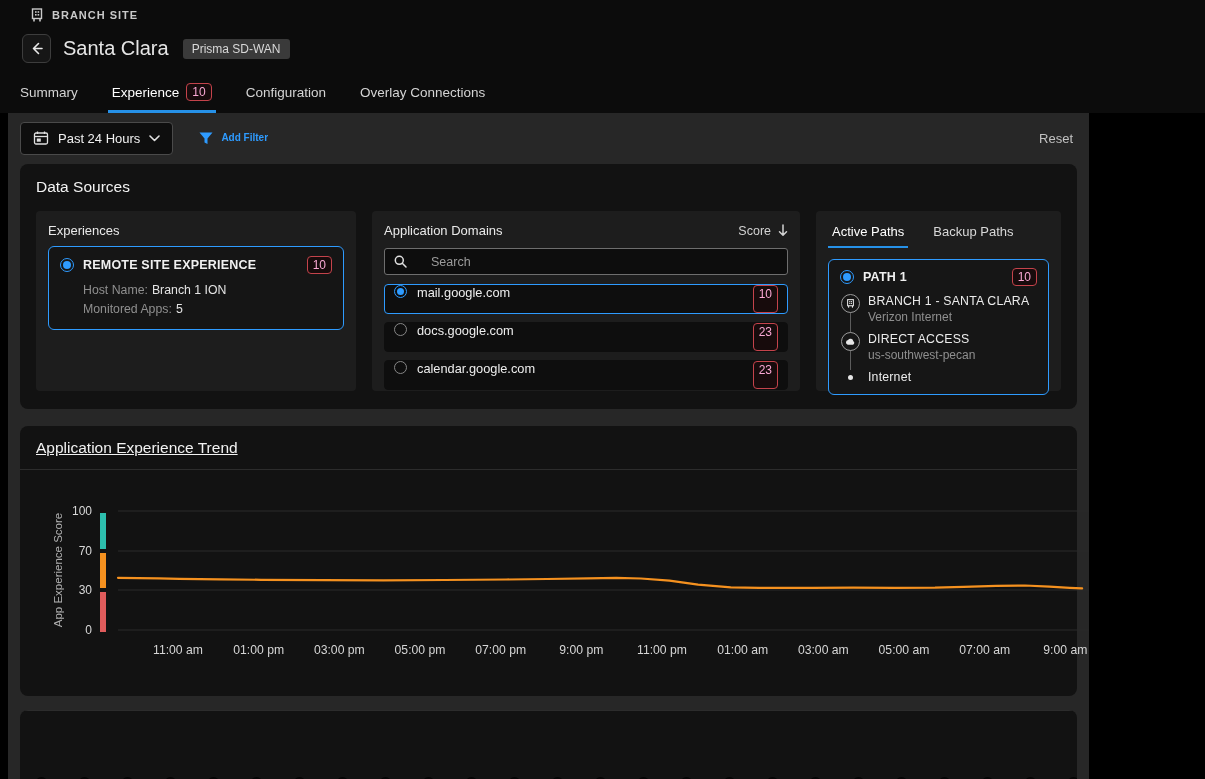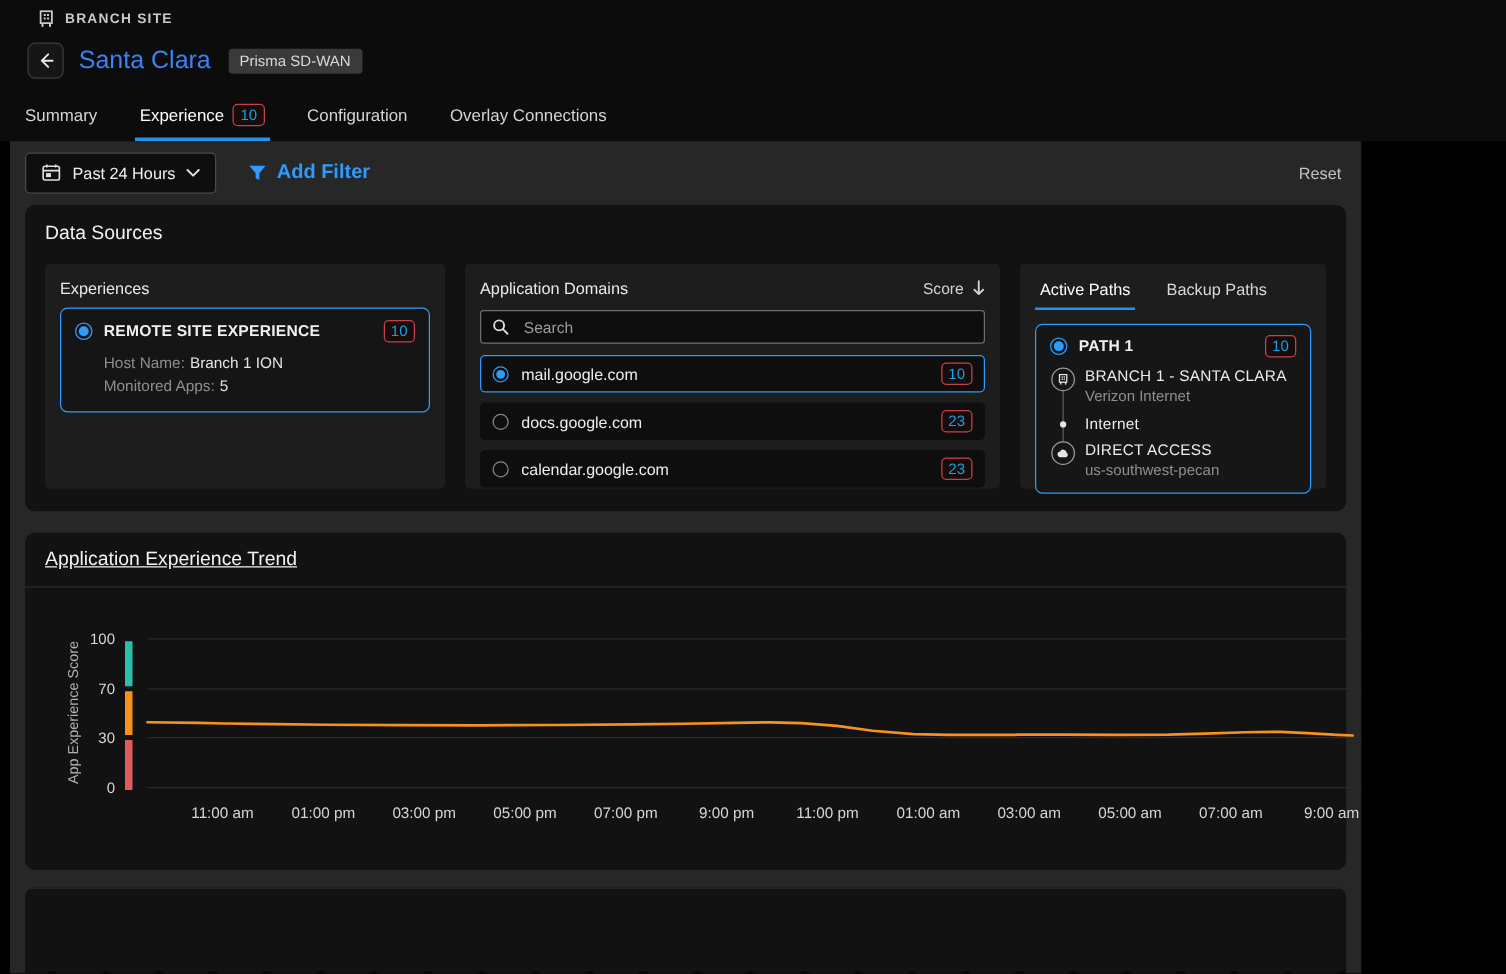--- a/index.html
+++ b/index.html
@@ -14,7 +14,7 @@
   .title-row { position:absolute; left:22px; top:34px; display:flex; align-items:center; }
   .back-btn { width:29px; height:29px; background:#161616; border:1px solid #3d3d3d; border-radius:6px;
               color:#e8e8e8; display:flex; align-items:center; justify-content:center; cursor:pointer; }
-  .page-title { color:#3b82f6; font-size:20px; font-weight:400; margin-left:12px; }
+  .page-title { color:#e5e5e5; font-size:20px; font-weight:400; margin-left:12px; }
   .product-badge { margin-left:14px; background:#3a3a3a; color:#d8d8d8; font-size:12px;
                    padding:3px 9px; border-radius:3px; }
   .tabs { position:absolute; left:20px; bottom:0; display:flex; gap:34px; }

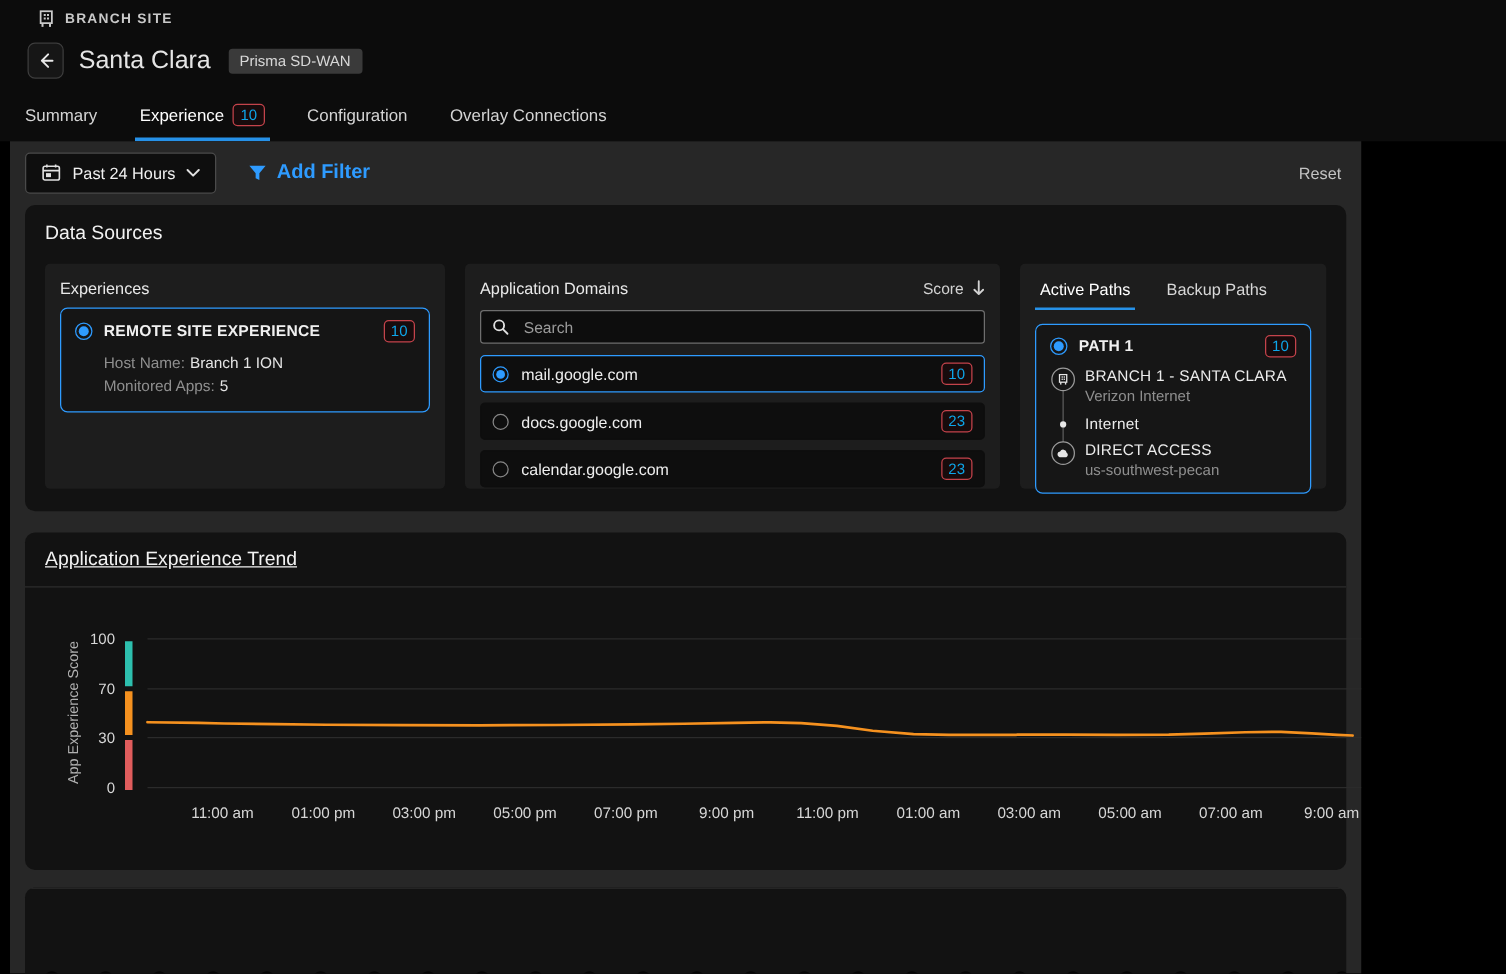--- a/index.html
+++ b/index.html
@@ -23,7 +23,7 @@
   .tab.active { color:#fff; }
   .tab.active::after { content:""; position:absolute; left:-4px; right:-4px; bottom:0; height:3px; background:#2691e8; }
 
-  .score-badge { border:1px solid #c4434b; border-radius:4px; background:#170b0c; color:#0ea5e9;
+  .score-badge { border:1px solid #c4434b; border-radius:4px; background:#170b0c; color:#f9a8d4;
                  font-size:12px; line-height:16px; padding:0 5px; font-weight:400; }
 
   

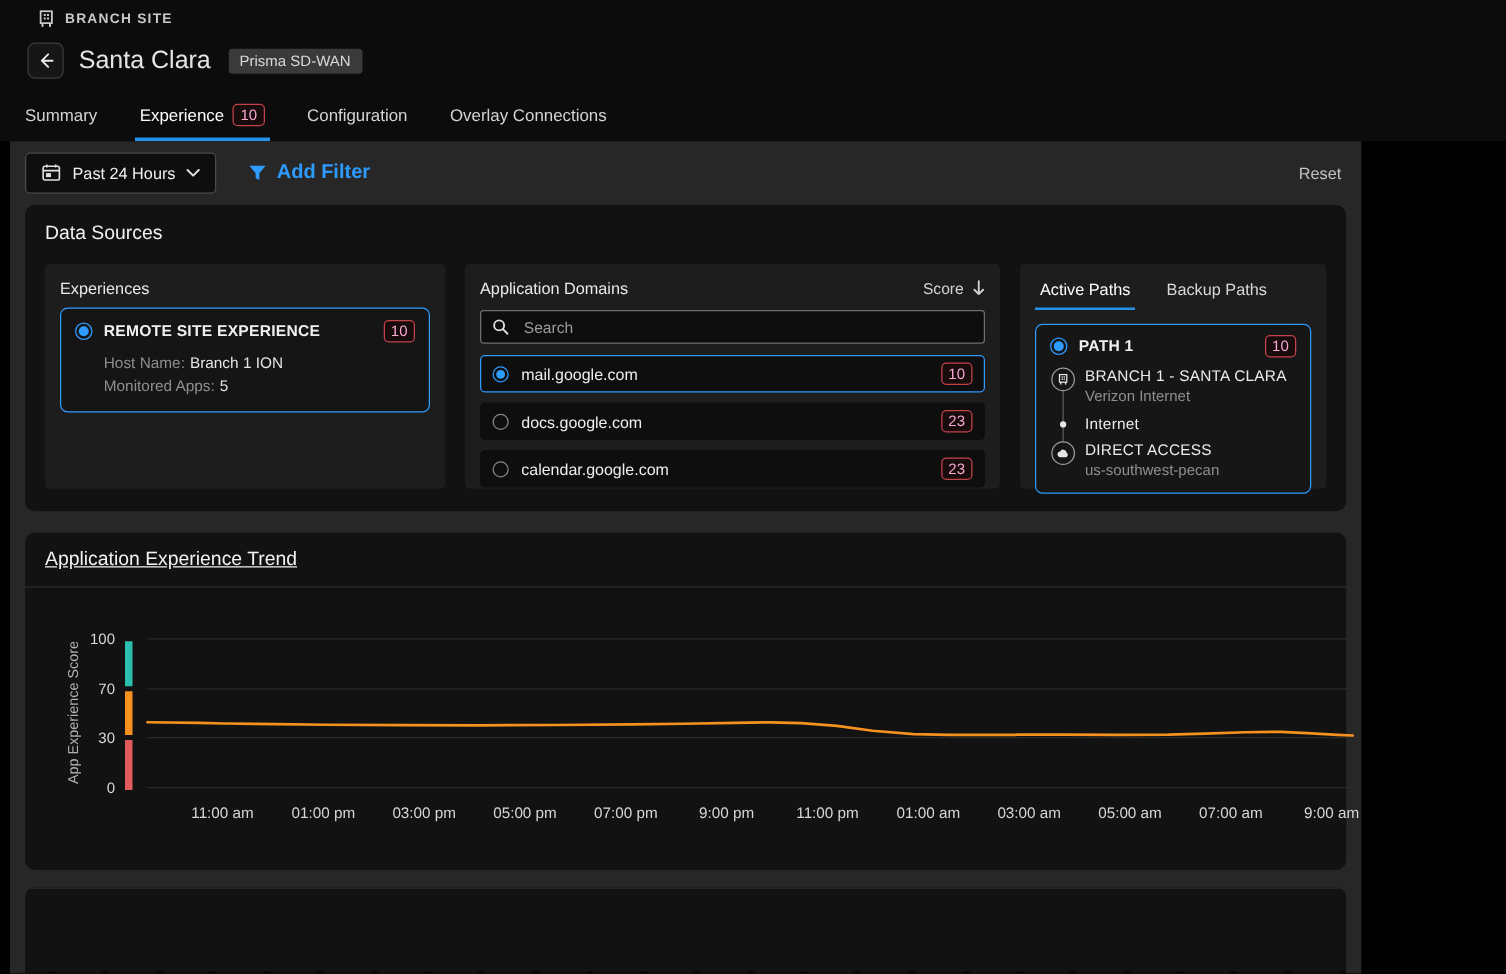--- a/index.html
+++ b/index.html
@@ -32,7 +32,7 @@
   .filterbar { height:50px; display:flex; align-items:center; padding:0 16px 0 12px; gap:26px; }
   .time-btn { display:flex; align-items:center; gap:9px; background:#0e0e0e; border:1px solid #4a4a4a;
               border-radius:4px; height:33px; padding:0 12px; color:#f0f0f0; font-size:13px; cursor:pointer; }
-  .add-filter { display:flex; align-items:center; gap:8px; color:#2e9bff; font-size:16px; font-weight:bold; cursor:pointer; }
+  .add-filter { display:flex; gap:8px; color:#2e9bff; font-size:10px; font-weight:bold; cursor:pointer; }
   .reset { margin-left:auto; color:#c2c2c2; font-size:13px; cursor:pointer; }
 
   .panel { background:#121212; border-radius:8px; margin:0 12px; }

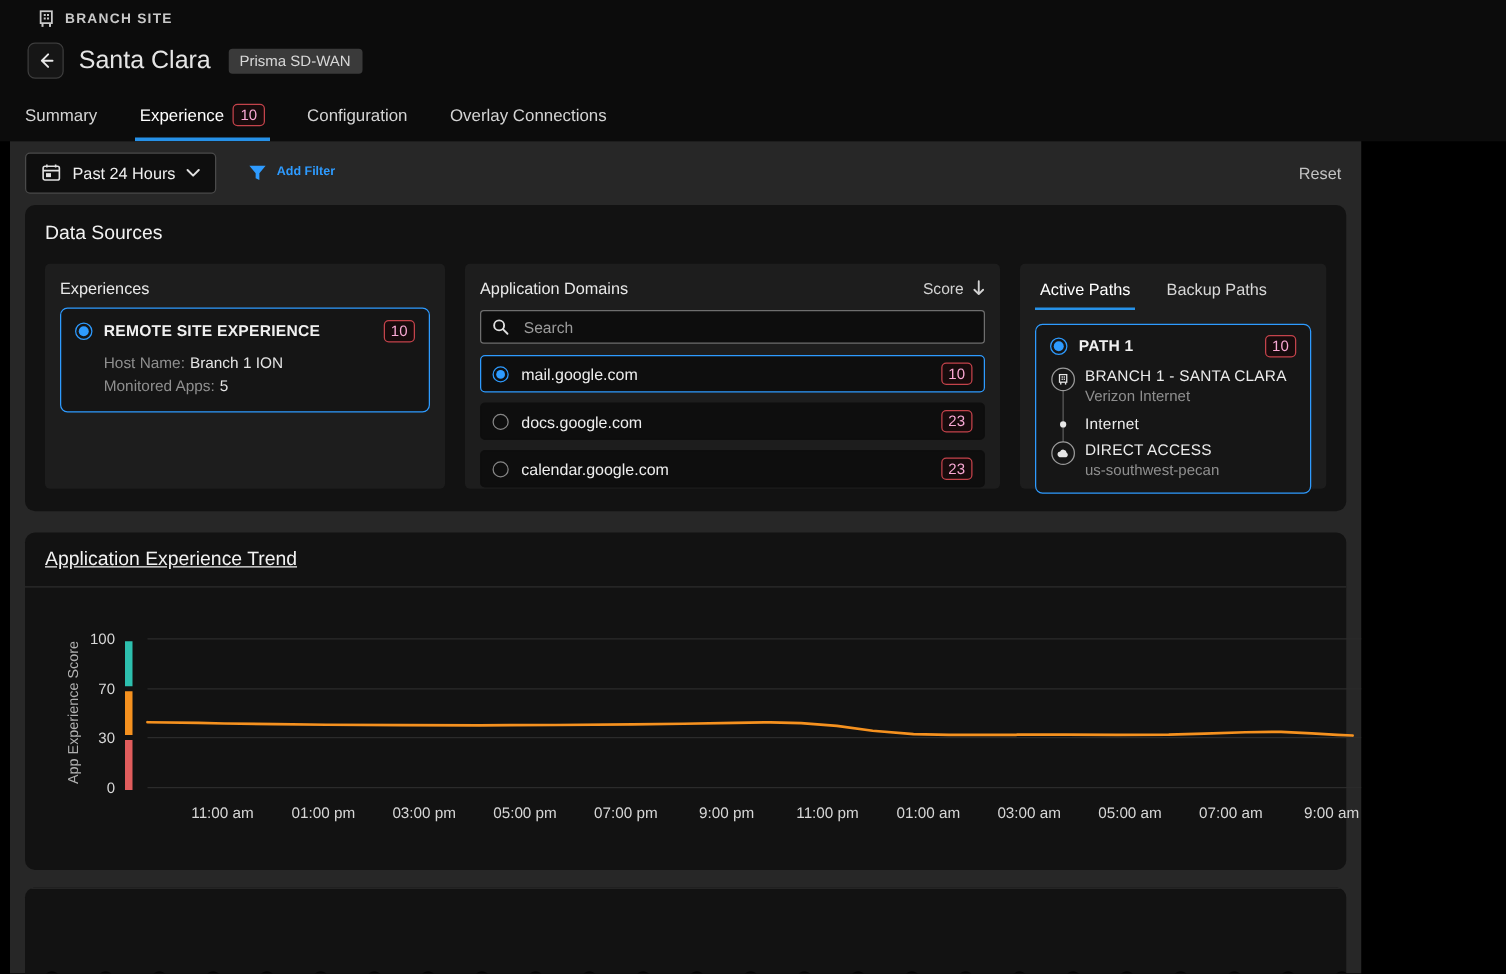--- a/index.html
+++ b/index.html
@@ -63,7 +63,7 @@
   .dom-head { display:flex; align-items:center; }
   .sort { margin-left:auto; display:flex; align-items:center; gap:7px; color:#d2d2d2; font-size:12.5px; cursor:pointer; }
   .search-box { margin-top:10px; height:27px; background:#0d0d0d; border:1px solid #6e6e6e; border-radius:3px;
-                display:flex; align-items:center; gap:12px; padding:0 9px; }
+                display:flex; align-items:center; gap:24px; padding:0 9px; }
   .search-box input { flex:1; background:transparent; border:none; outline:none; color:#cfcfcf; font-size:12.5px;
                       font-family:"Liberation Sans", sans-serif; }
   .search-box input::placeholder { color:#9b9b9b; }

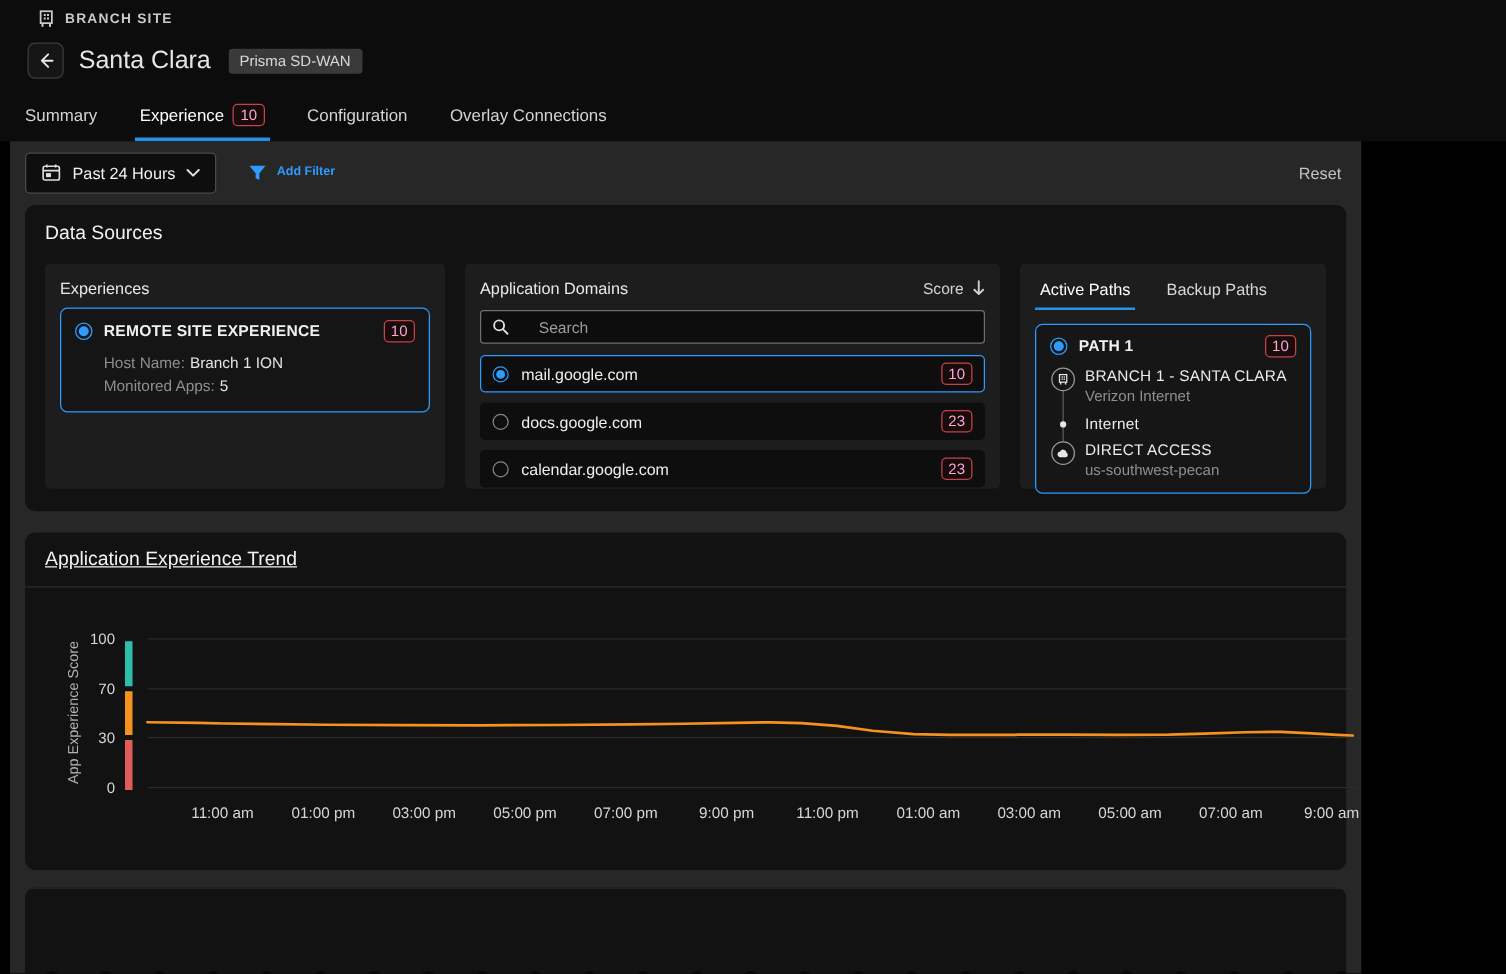--- a/index.html
+++ b/index.html
@@ -69,7 +69,7 @@
   .search-box input::placeholder { color:#9b9b9b; }
   .dom-rows { margin-top:9px; }
   .dom-row { height:30px; background:#0e0e0e; border:1px solid #0e0e0e; border-radius:4px; margin-bottom:8px;
-             display:flex; align-items:center; gap:10px; padding:0 9px; cursor:pointer; }
+             display:flex; gap:10px; padding:0 9px; cursor:pointer; }
   .dom-row.selected { border-color:#2e9bff; }
   .dom-row .radio { width:13px; height:13px; }
   .dom-name { color:#ededed; font-size:12.8px; }

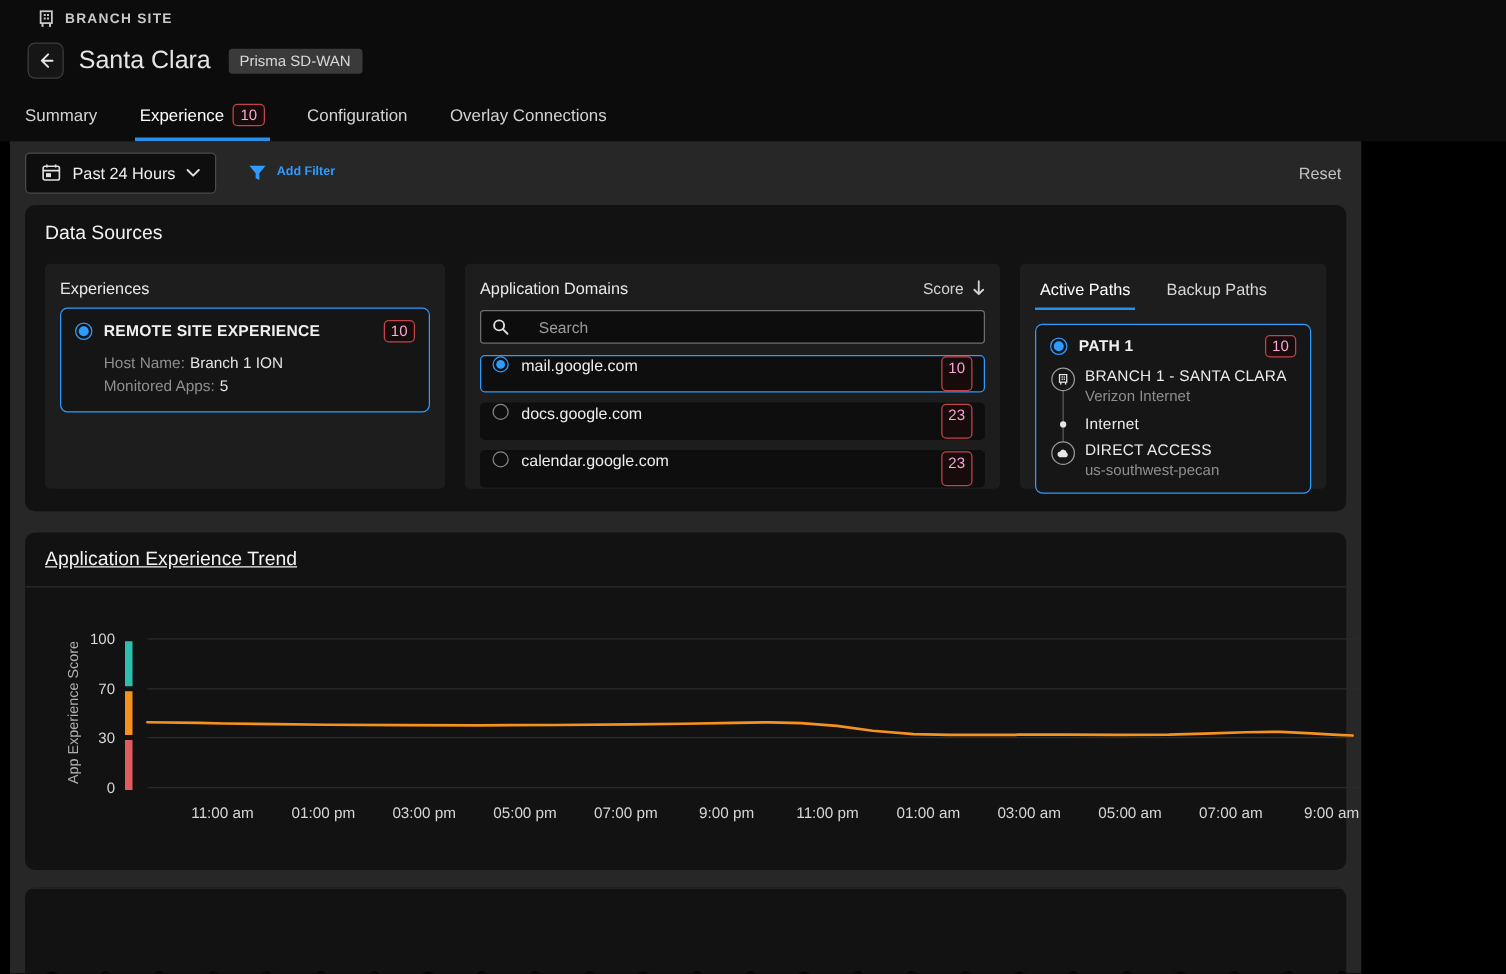--- a/index.html
+++ b/index.html
@@ -270,14 +270,6 @@
                   <div class="hop-sub">Verizon Internet</div>
                 </div>
               </div>
-              <div class="hop mid">
-                <div class="hop-icon-col">
-                  <span class="hop-dot"></span>
-                </div>
-                <div class="hop-text">
-                  <div class="hop-title">Internet</div>
-                </div>
-              </div>
               <div class="hop">
                 <div class="hop-icon-col">
                   <span class="hop-circle">
@@ -289,6 +281,14 @@
                 <div class="hop-text">
                   <div class="hop-title">DIRECT ACCESS</div>
                   <div class="hop-sub">us-southwest-pecan</div>
+                </div>
+              </div>
+              <div class="hop mid">
+                <div class="hop-icon-col">
+                  <span class="hop-dot"></span>
+                </div>
+                <div class="hop-text">
+                  <div class="hop-title">Internet</div>
                 </div>
               </div>
             </div>

